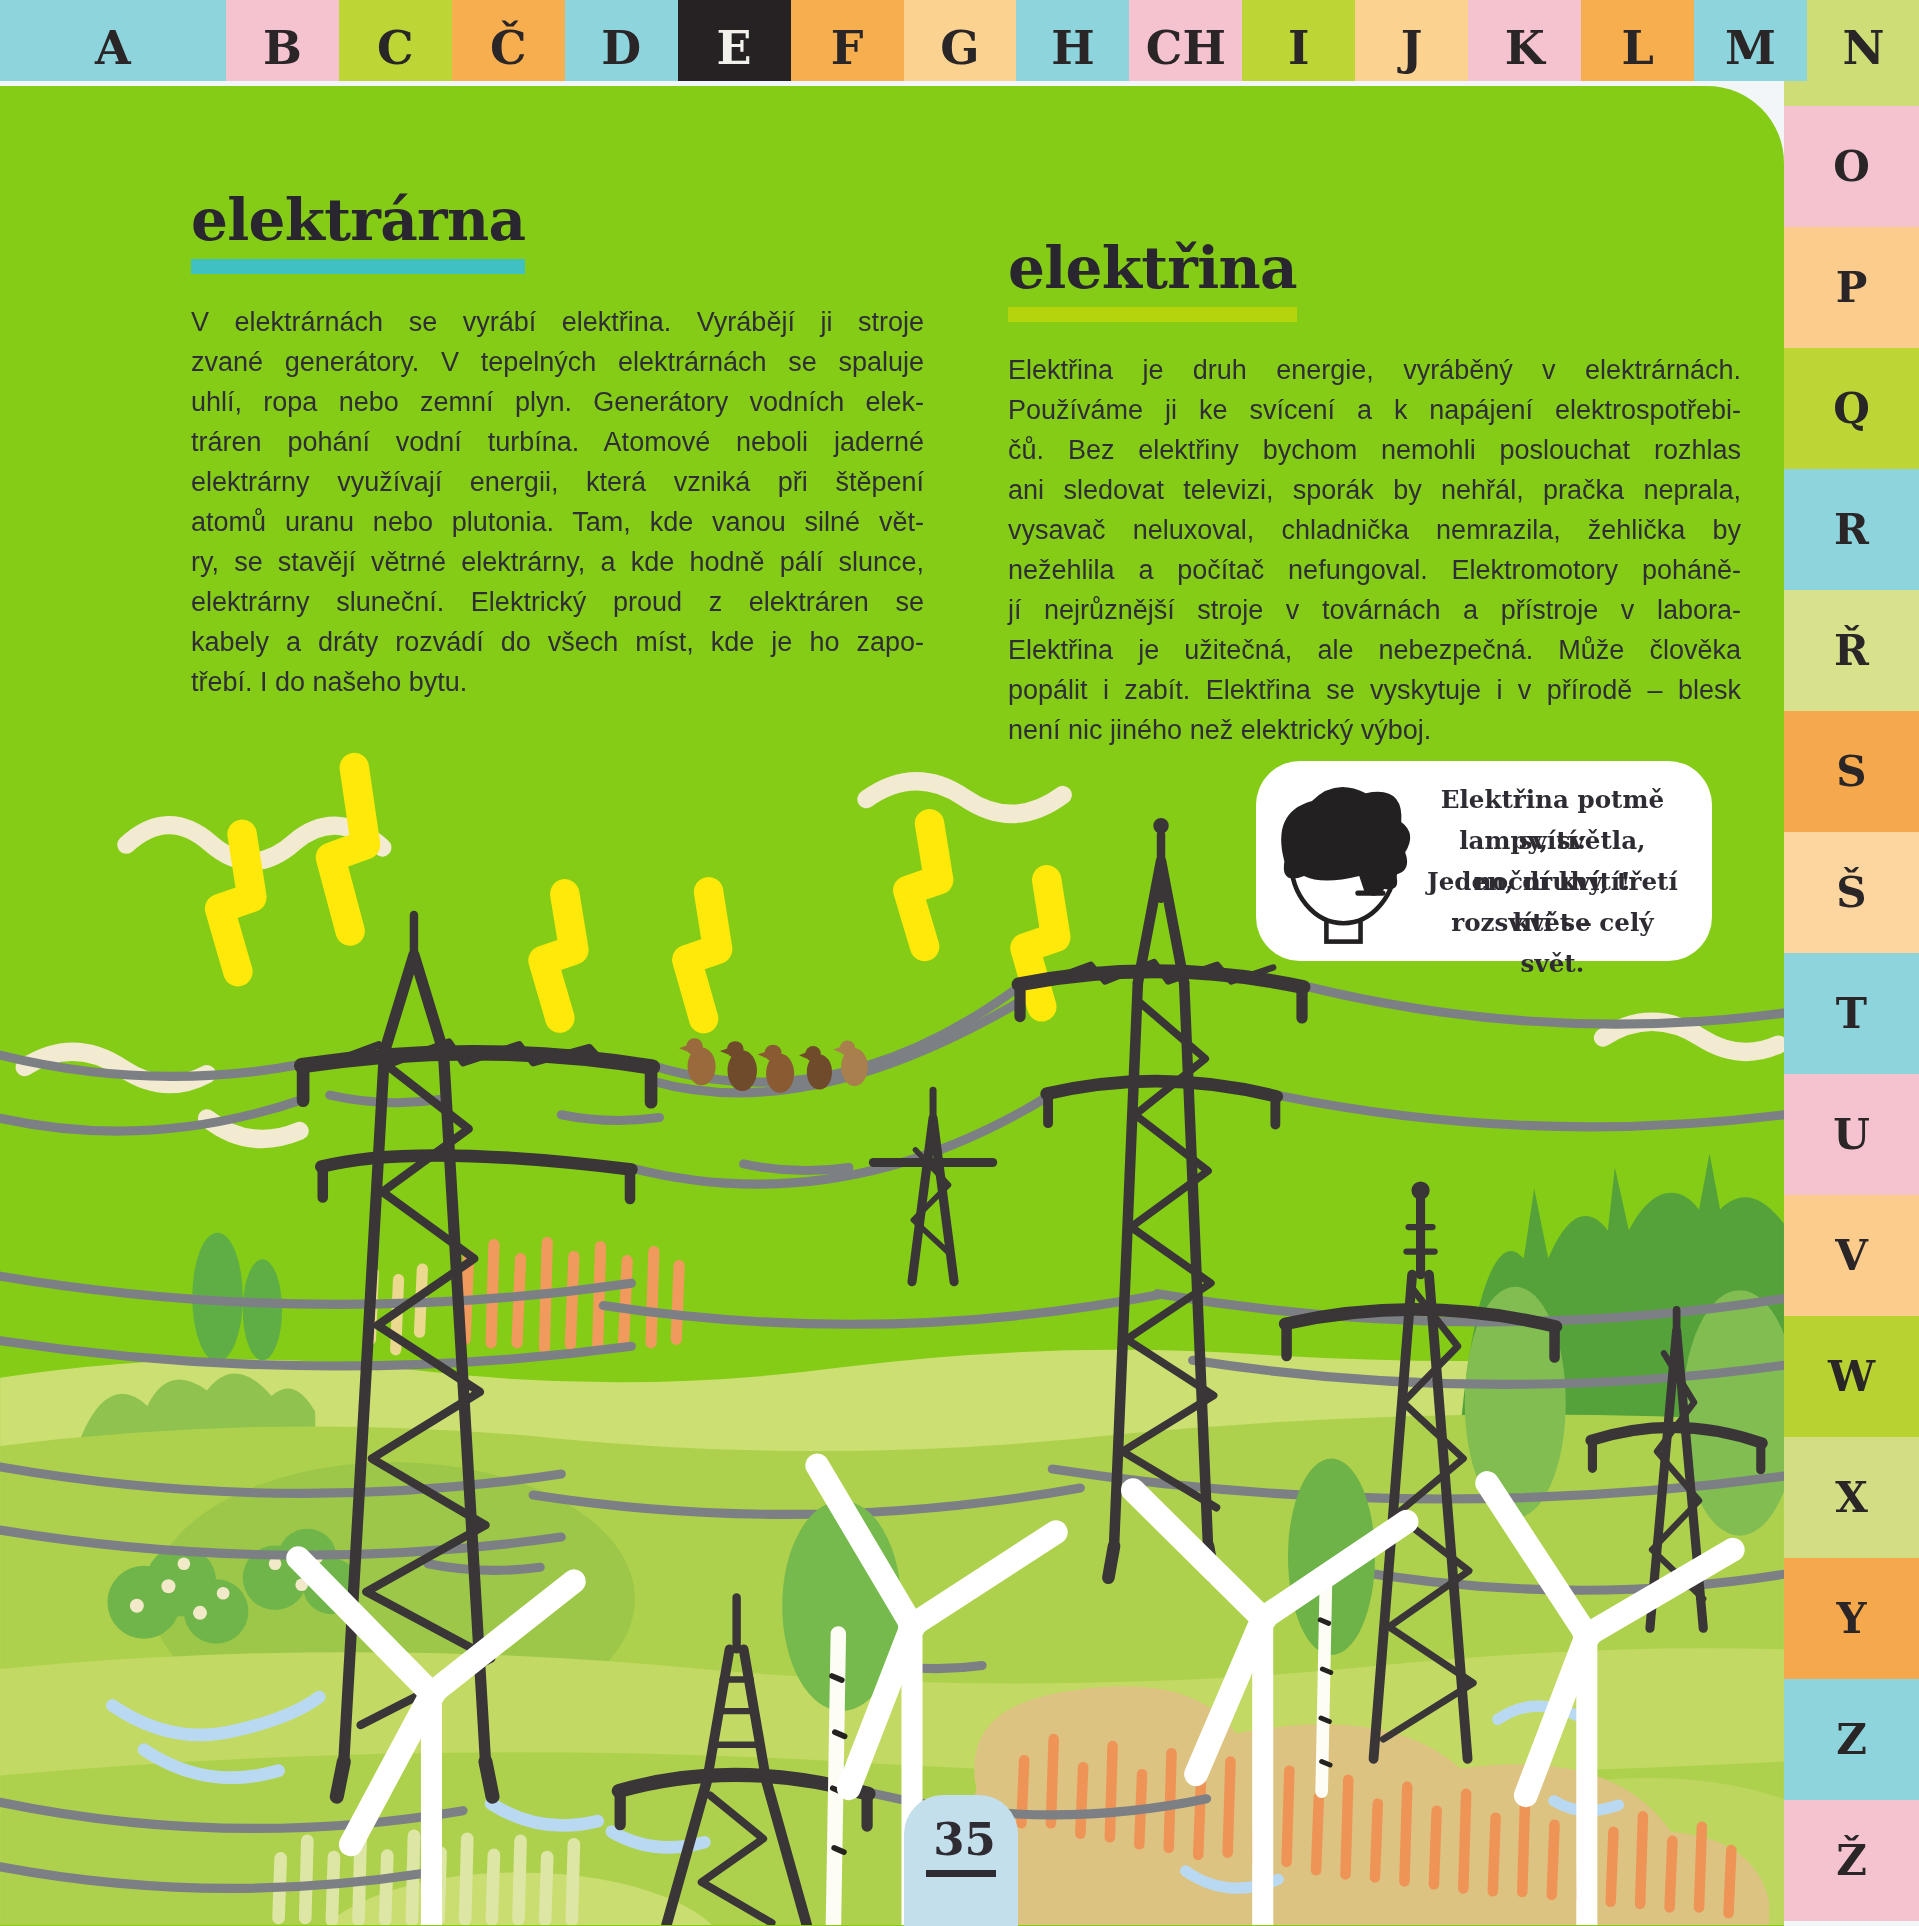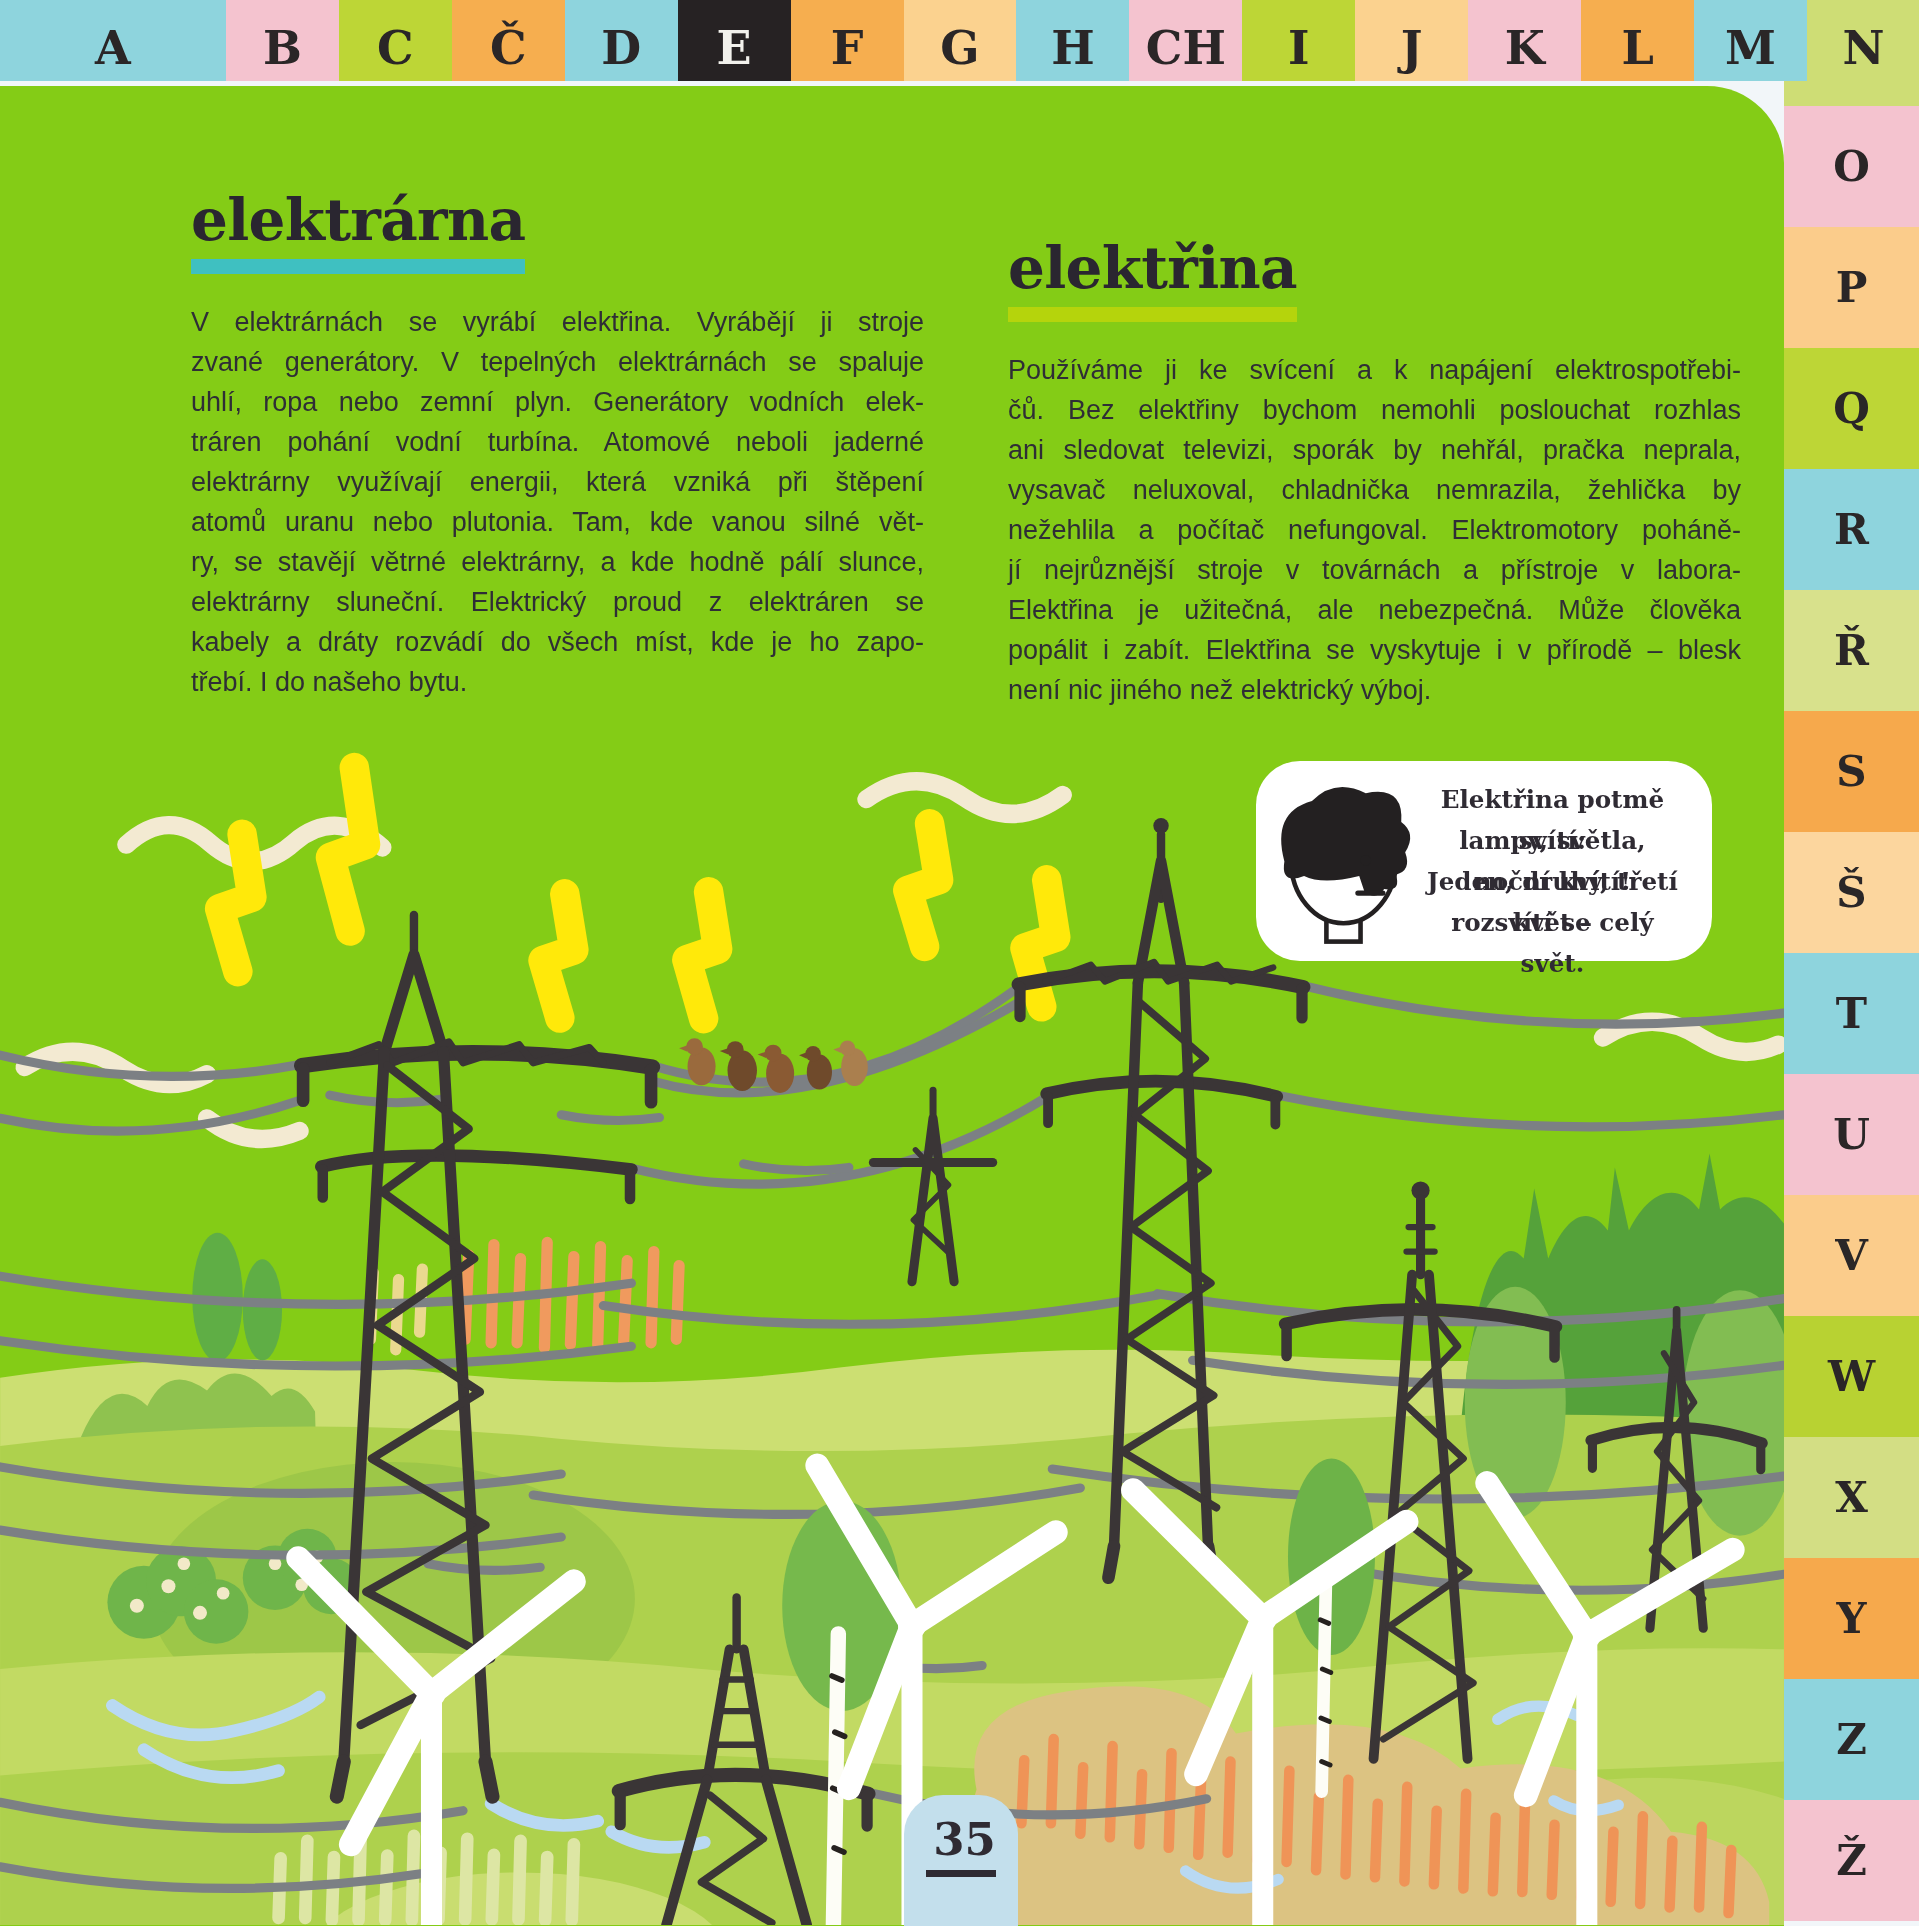--- a/index.html
+++ b/index.html
@@ -423,6 +423,7 @@
         <div class="underline" style="background: rgb(181, 212, 12);"></div>
       </div>
       <div class="body">
+          <div class="tline">Elektřina je druh energie, vyráběný v elektrárnách.</div>
           <div class="tline">Používáme ji ke svícení a k napájení elektrospotřebi-</div>
           <div class="tline">čů. Bez elektřiny bychom nemohli poslouchat rozhlas</div>
           <div class="tline">ani sledovat televizi, sporák by nehřál, pračka neprala,</div>

